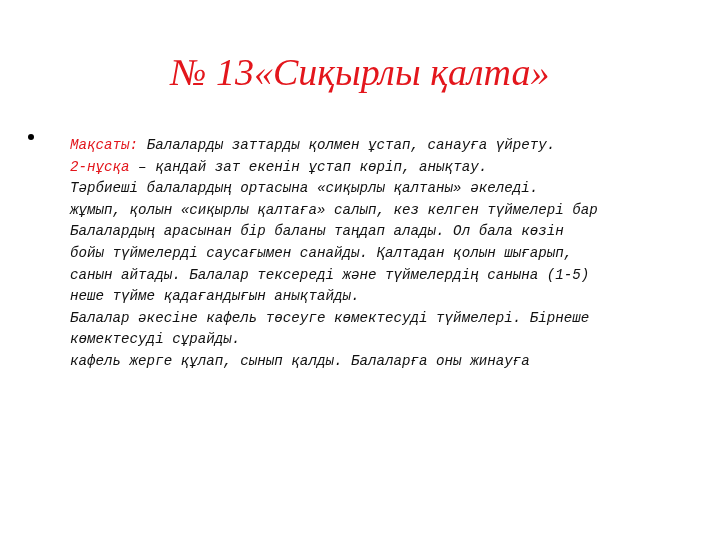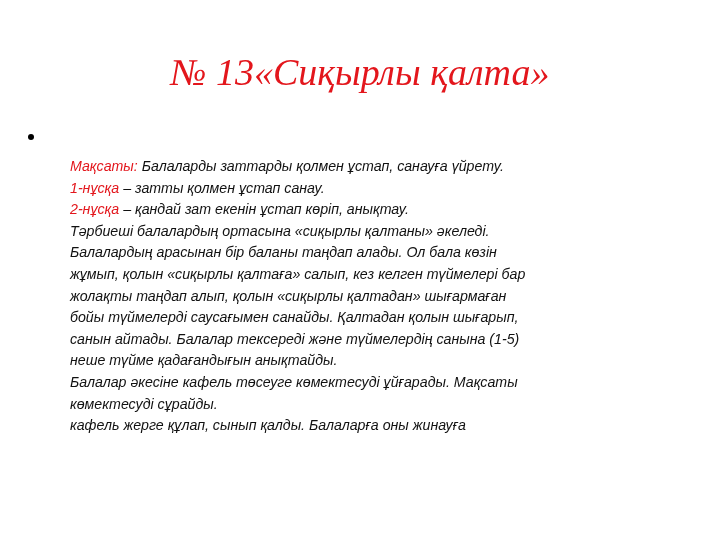--- a/index.html
+++ b/index.html
@@ -40,9 +40,9 @@
     .content {
       position: absolute;
       left: 70px;
-      top: 156px;
+      top: 135px;
       width: 640px;
-      font-family: Liberation Sans, sans-serif;
+      font-family: Liberation Mono, monospace;
       font-style: italic;
       font-size: 14.2px;
       line-height: 21.6px;

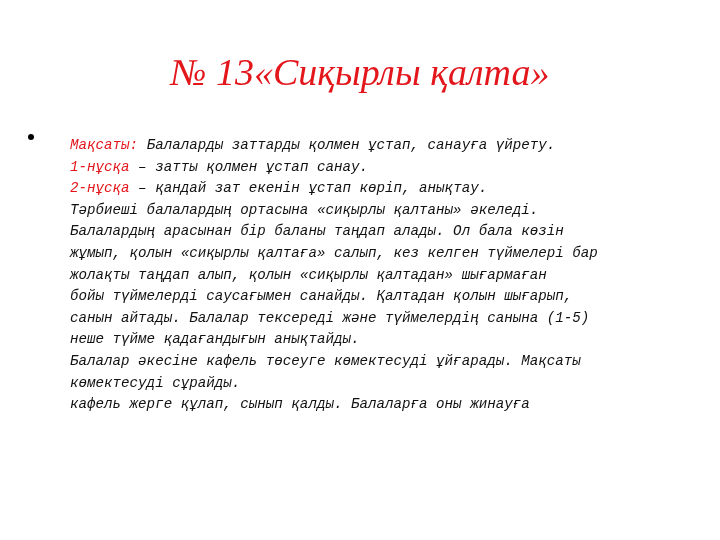--- a/index.html
+++ b/index.html
@@ -65,7 +65,6 @@
 
 <div class="content">
   <span class="line"><span class="accent">Мақсаты:</span><span> Балаларды заттарды қолмен ұстап, санауға үйрету.</span></span>
-  <span class="line"><span class="accent">1-нұсқа</span><span> – затты қолмен ұстап санау.</span></span>
   <span class="line"><span class="accent">2-нұсқа</span><span> – қандай зат екенін ұстап көріп, анықтау.</span></span>
   <span class="line">Тәрбиеші балалардың ортасына «сиқырлы қалтаны» әкеледі.</span>
   <span class="line">Балалардың арасынан бір баланы таңдап алады. Ол бала көзін</span>

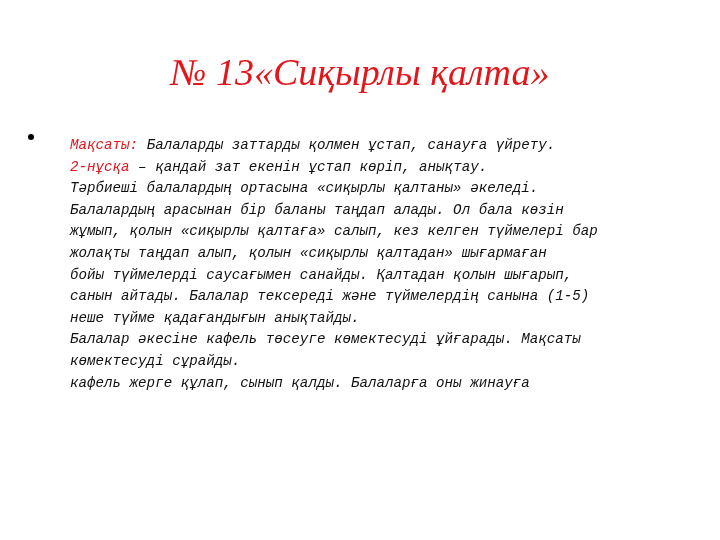--- a/index.html
+++ b/index.html
@@ -67,8 +67,8 @@
   <span class="line"><span class="accent">Мақсаты:</span><span> Балаларды заттарды қолмен ұстап, санауға үйрету.</span></span>
   <span class="line"><span class="accent">2-нұсқа</span><span> – қандай зат екенін ұстап көріп, анықтау.</span></span>
   <span class="line">Тәрбиеші балалардың ортасына «сиқырлы қалтаны» әкеледі.</span>
+  <span class="line">жұмып, қолын «сиқырлы қалтаға» салып, кез келген түймелері бар</span>
   <span class="line">Балалардың арасынан бір баланы таңдап алады. Ол бала көзін</span>
-  <span class="line">жұмып, қолын «сиқырлы қалтаға» салып, кез келген түймелері бар</span>
   <span class="line">жолақты таңдап алып, қолын «сиқырлы қалтадан» шығармаған</span>
   <span class="line">бойы түймелерді саусағымен санайды. Қалтадан қолын шығарып,</span>
   <span class="line">санын айтады. Балалар тексереді және түймелердің санына (1-5)</span>

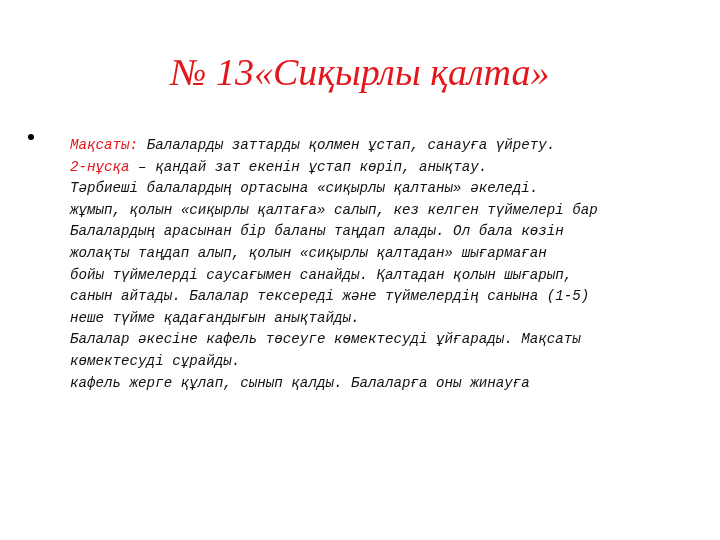--- a/index.html
+++ b/index.html
@@ -69,7 +69,6 @@
   <span class="line">Тәрбиеші балалардың ортасына «сиқырлы қалтаны» әкеледі.</span>
   <span class="line">жұмып, қолын «сиқырлы қалтаға» салып, кез келген түймелері бар</span>
   <span class="line">Балалардың арасынан бір баланы таңдап алады. Ол бала көзін</span>
-  <span class="line">жолақты таңдап алып, қолын «сиқырлы қалтадан» шығармаған</span>
   <span class="line">бойы түймелерді саусағымен санайды. Қалтадан қолын шығарып,</span>
   <span class="line">санын айтады. Балалар тексереді және түймелердің санына (1-5)</span>
   <span class="line">неше түйме қадағандығын анықтайды.</span>

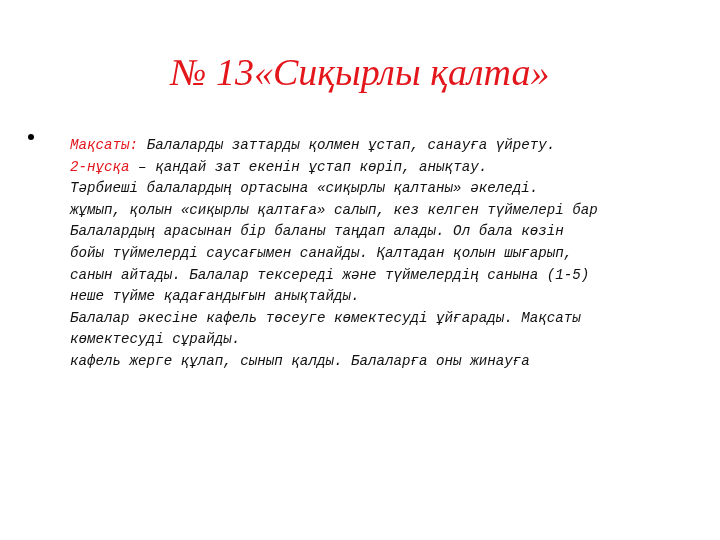--- a/index.html
+++ b/index.html
@@ -72,7 +72,7 @@
   <span class="line">бойы түймелерді саусағымен санайды. Қалтадан қолын шығарып,</span>
   <span class="line">санын айтады. Балалар тексереді және түймелердің санына (1-5)</span>
   <span class="line">неше түйме қадағандығын анықтайды.</span>
-  <span class="line">Балалар әкесіне кафель төсеуге көмектесуді ұйғарады. Мақсаты</span>
+  <span class="line">Балалар әкесіне кафель төсеуге көмектесуді түймелері. Бірнеше</span>
   <span class="line">көмектесуді сұрайды.</span>
   <span class="line">кафель жерге құлап, сынып қалды. Балаларға оны жинауға</span>
 </div>

